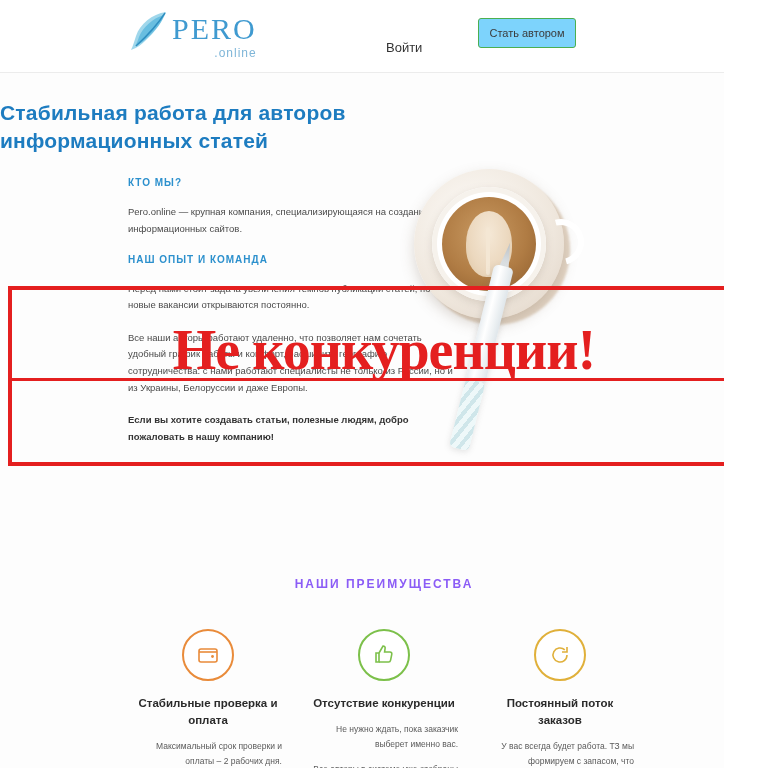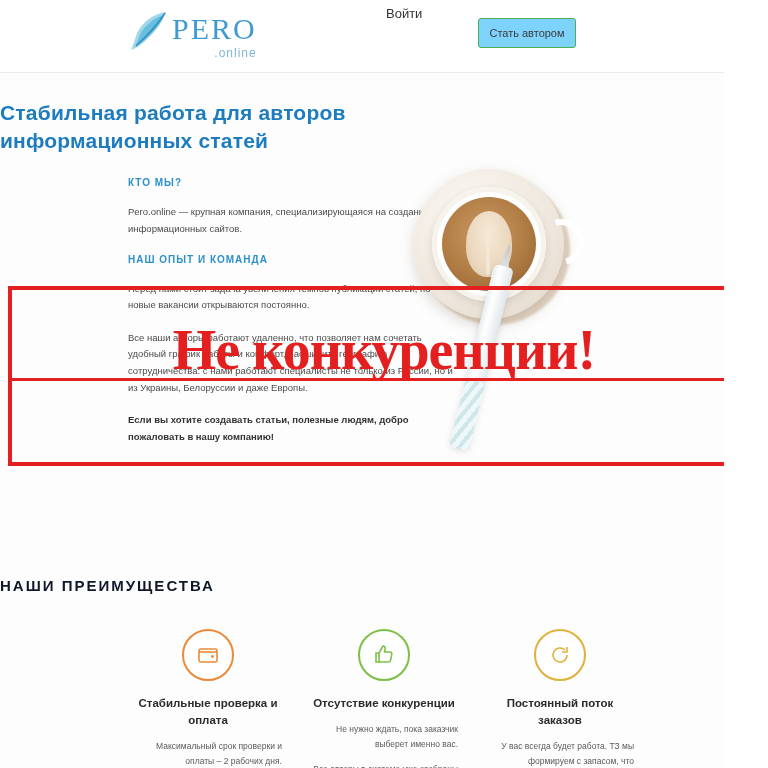--- a/index.html
+++ b/index.html
@@ -67,7 +67,7 @@
   .nav-login {
     position: absolute;
     left: 386px;
-    top: 6px;
+    top: 40px;
     font-size: 13px;
     color: #333333;
     cursor: pointer;

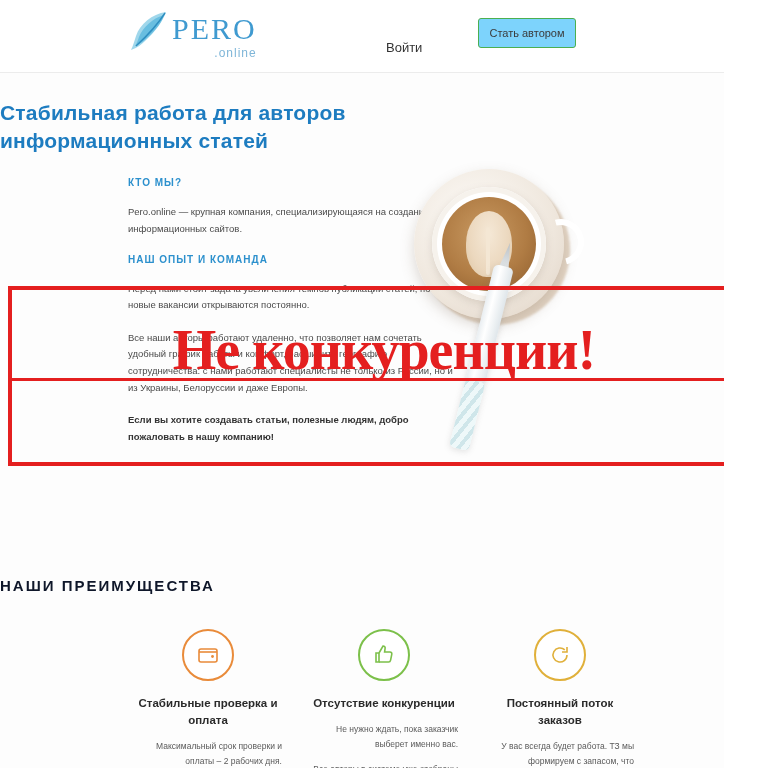--- a/index.html
+++ b/index.html
@@ -254,9 +254,9 @@
     top: 400px;
     left: 0;
     width: 768px;
-    text-align: left;
-    color: #0f172a;
-    font-size: 15px;
+    text-align: center;
+    color: #8b5cf6;
+    font-size: 12px;
     letter-spacing: 2px;
     font-weight: bold;
   }

